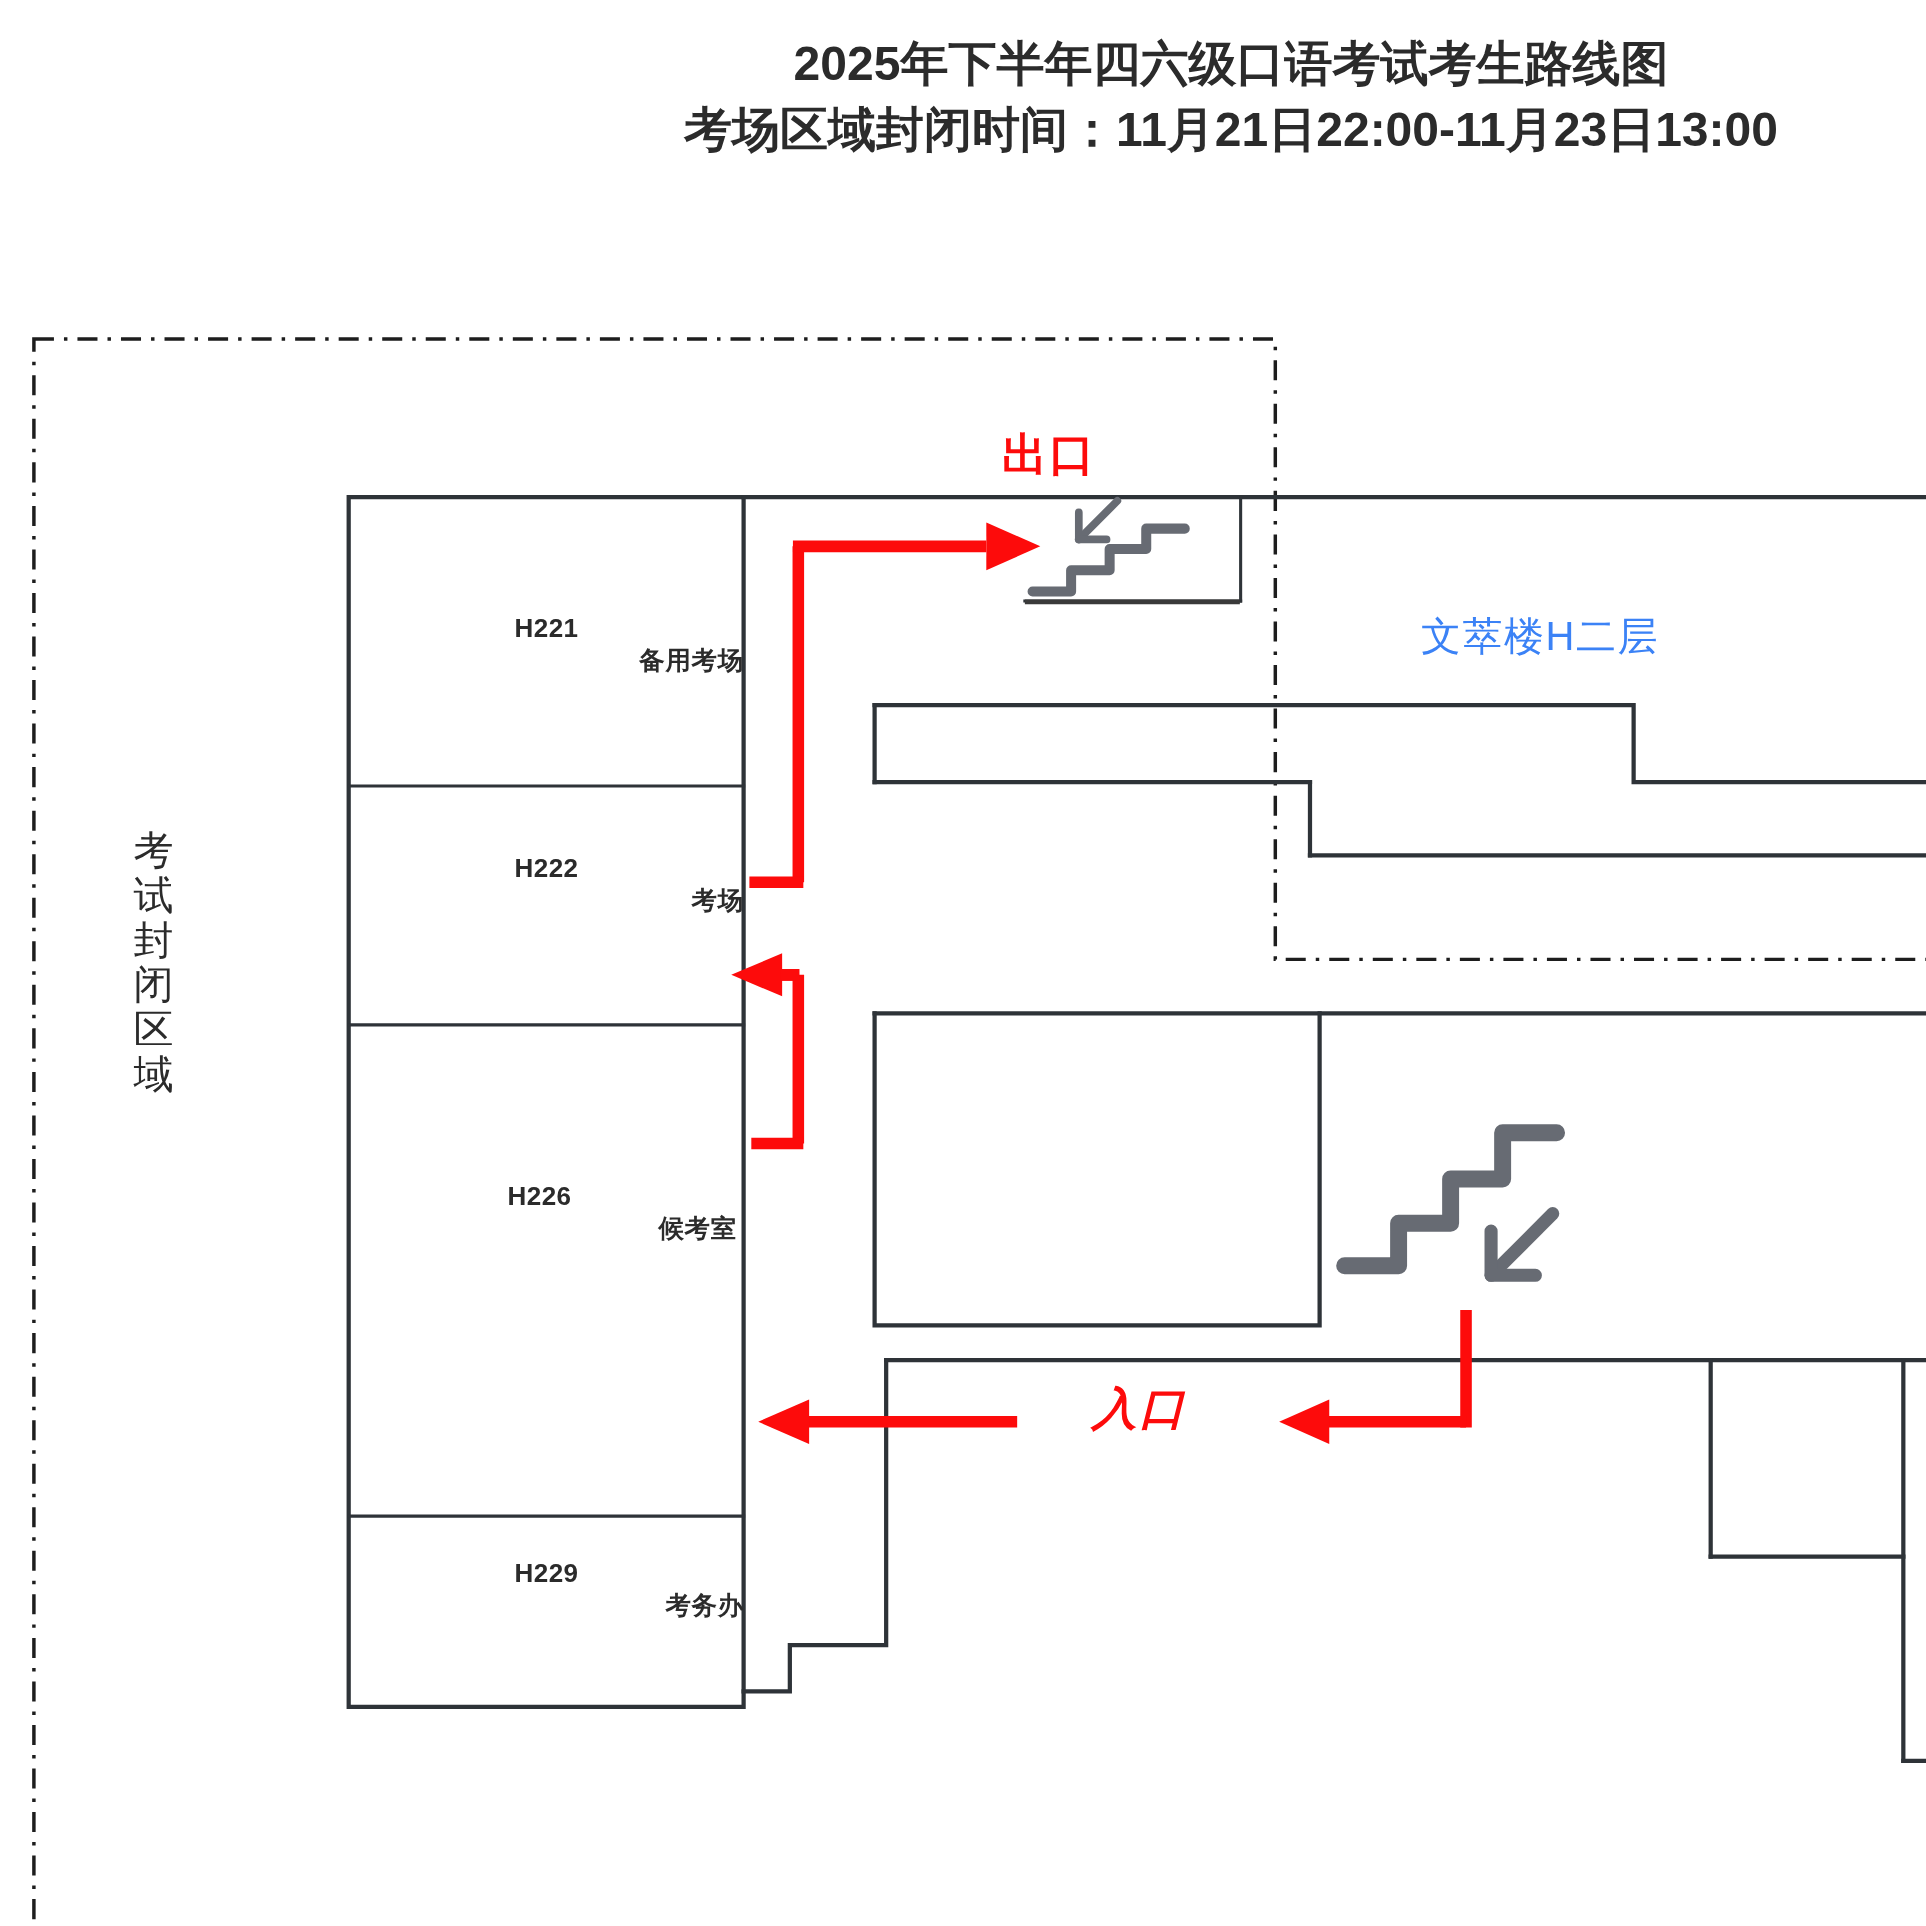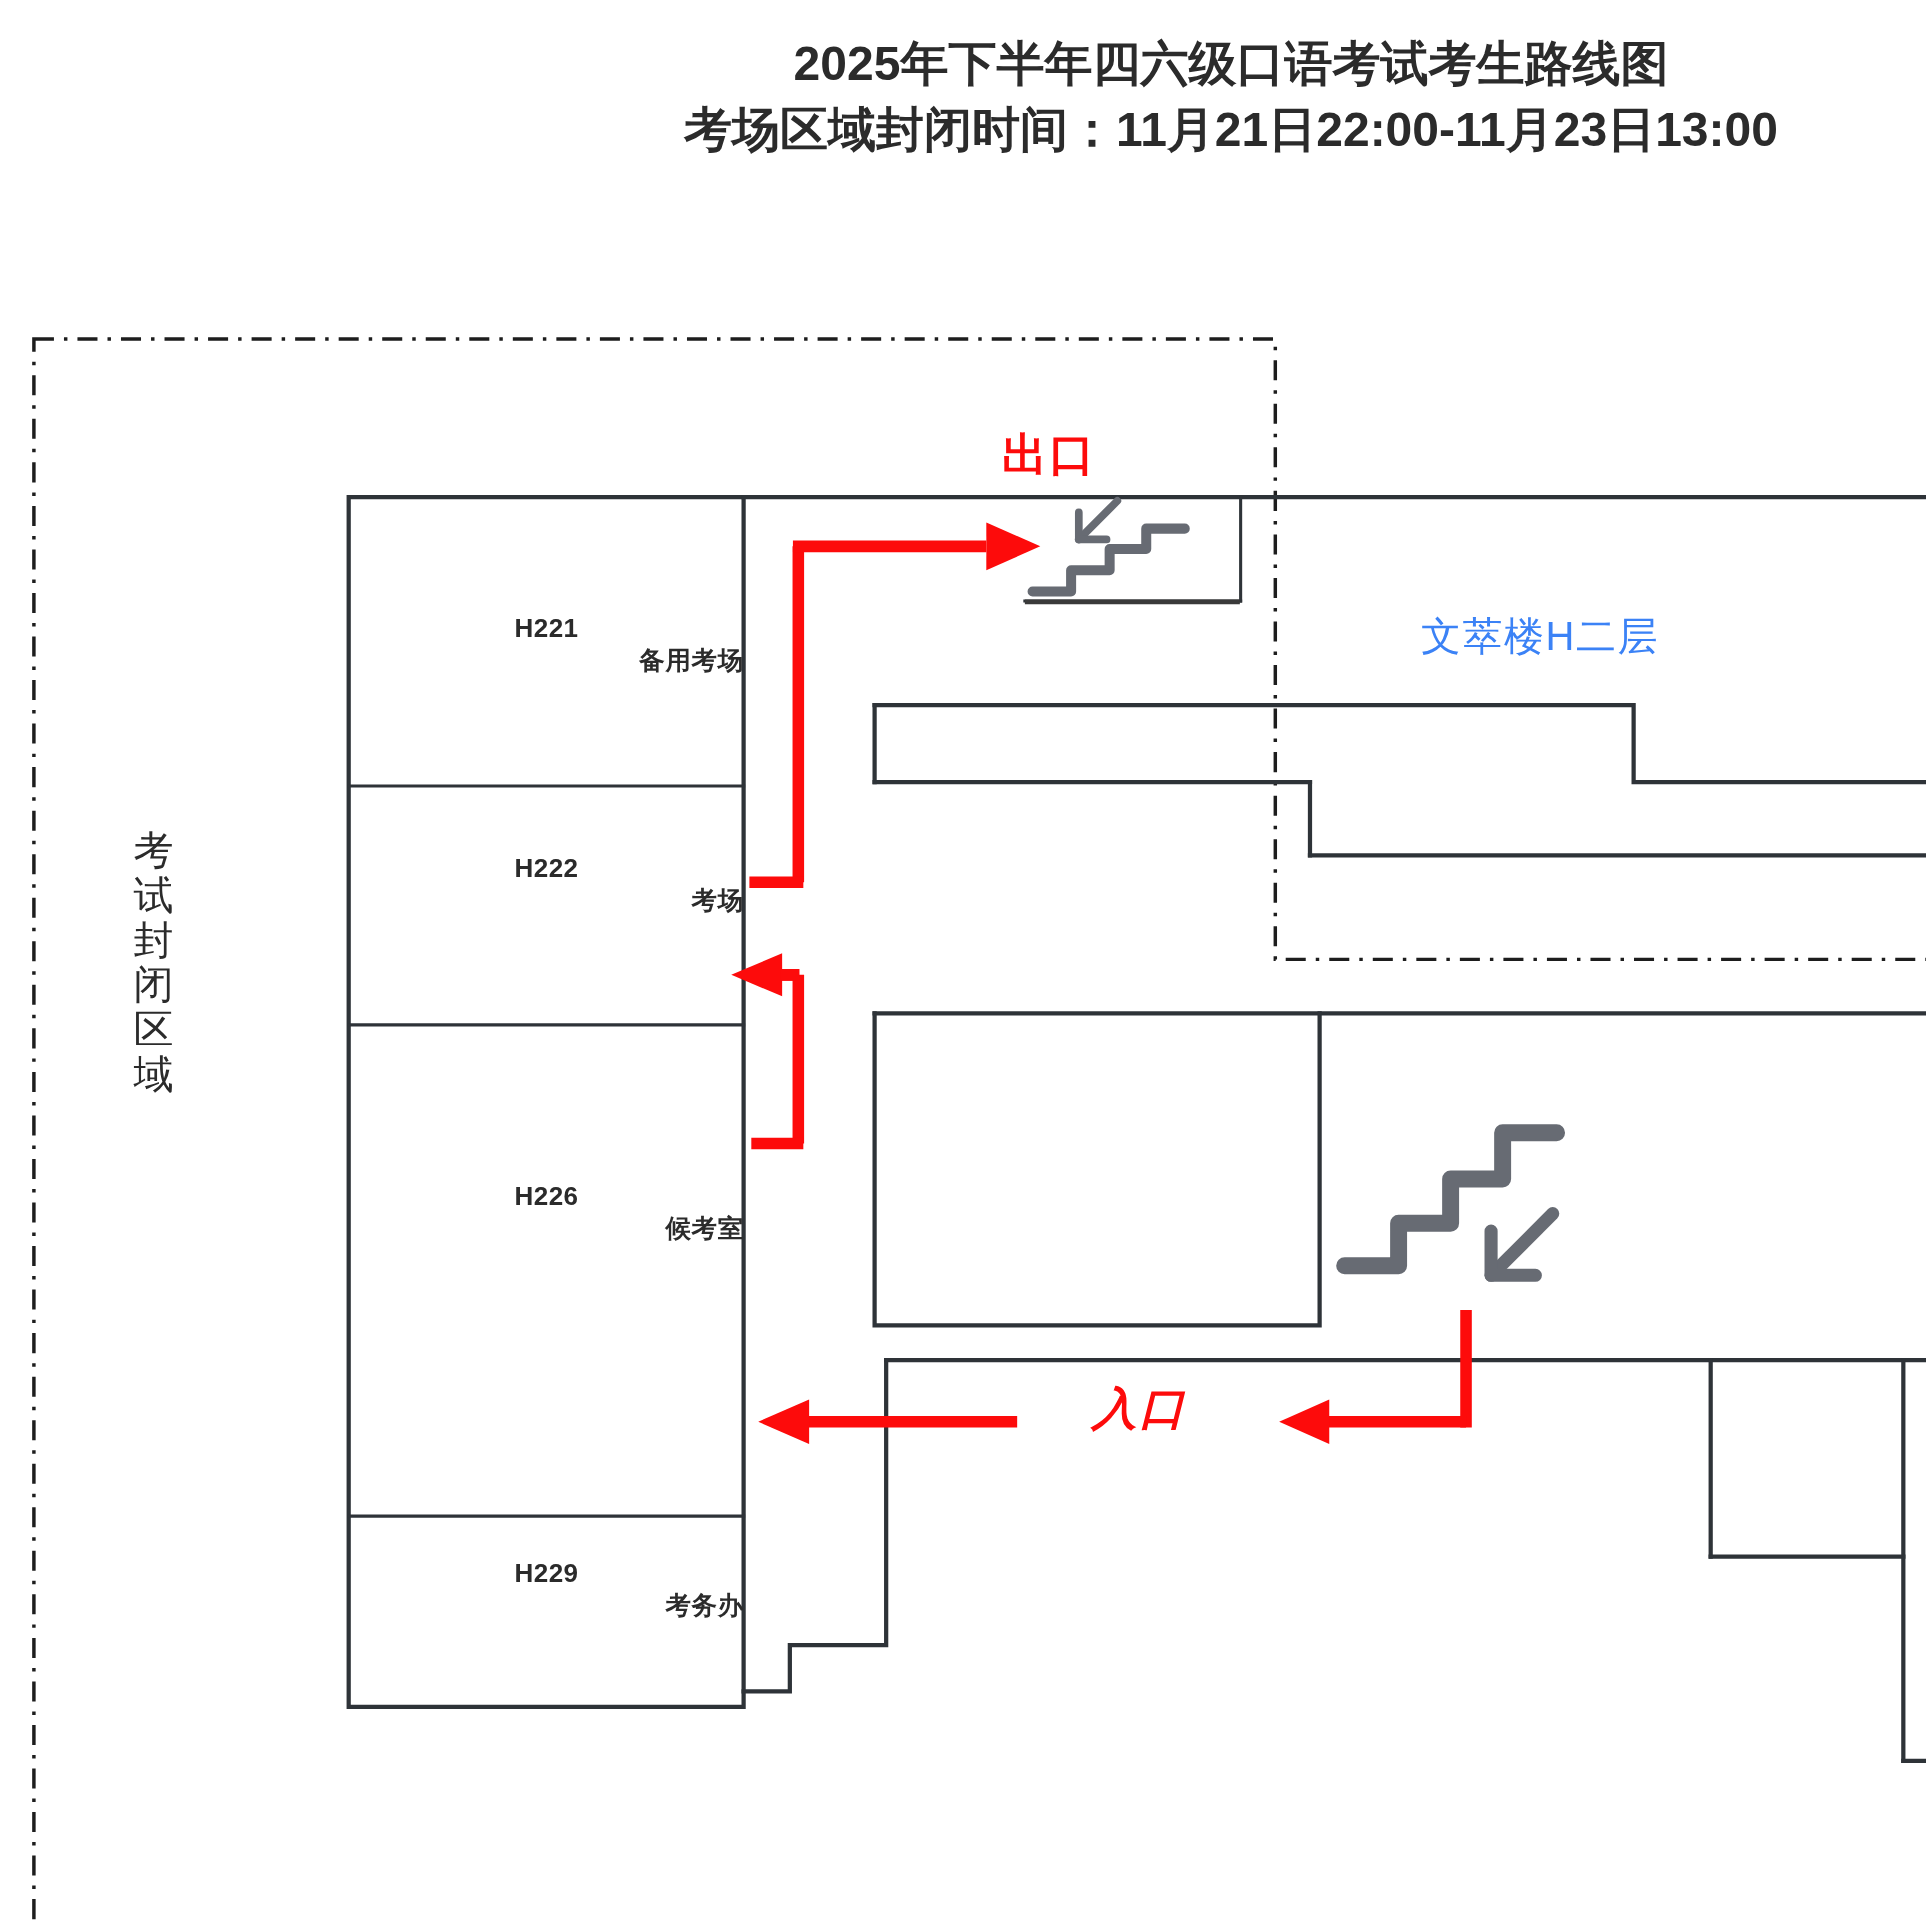--- a/index.html
+++ b/index.html
@@ -164,7 +164,7 @@
   <div class="room-name">考场</div>
 </div>
 
-<div class="room-label" style="left:349px;top:1181px;width:395px;">
+<div class="room-label" style="left:342px;top:1181px;width:395px;">
   <div class="room-code">H226</div>
   <div class="room-name">候考室</div>
 </div>

